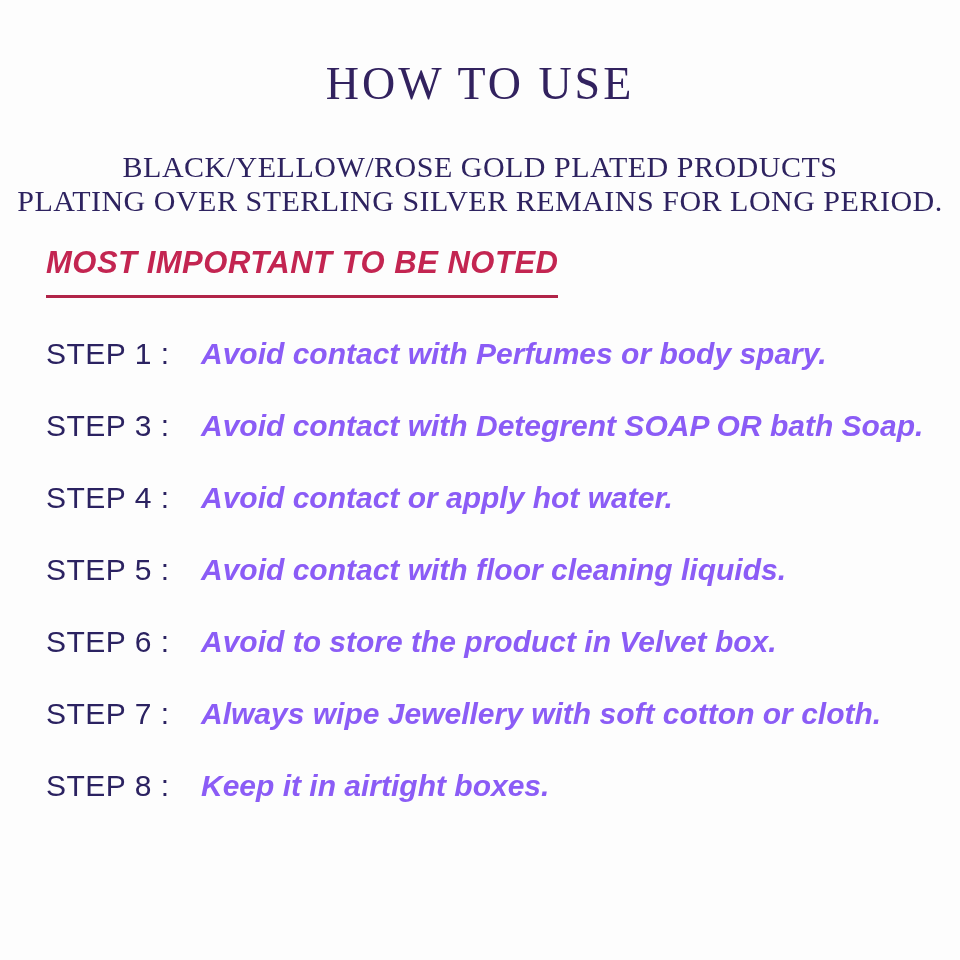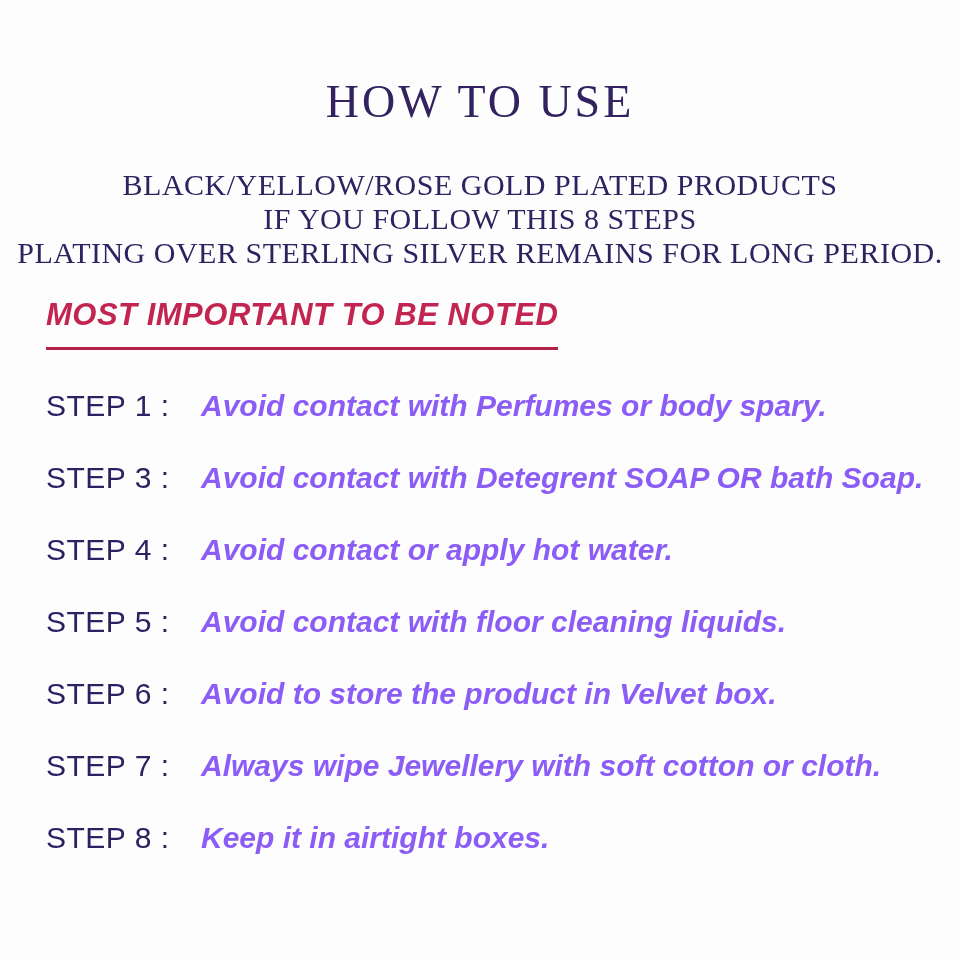--- a/index.html
+++ b/index.html
@@ -20,7 +20,7 @@
   }
   .title {
     margin: 0;
-    padding-top: 76px;
+    padding-top: 58px;
     text-align: center;
     font-family: "Liberation Serif", serif;
     font-weight: 400;

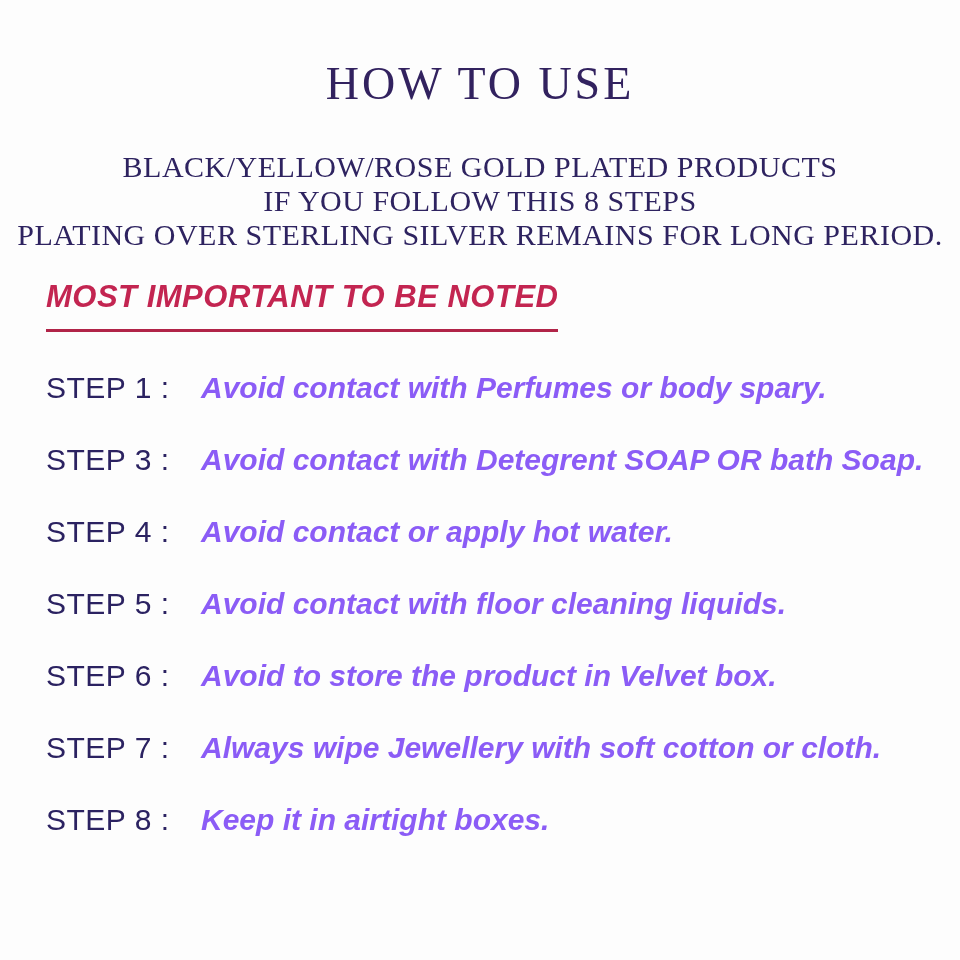--- a/index.html
+++ b/index.html
@@ -84,7 +84,6 @@
 
   <div class="subtitle">
     <div>BLACK/YELLOW/ROSE GOLD PLATED PRODUCTS</div>
-    <div>IF YOU FOLLOW THIS 8 STEPS</div>
     <div>PLATING OVER STERLING SILVER REMAINS FOR LONG PERIOD.</div>
   </div>
 

